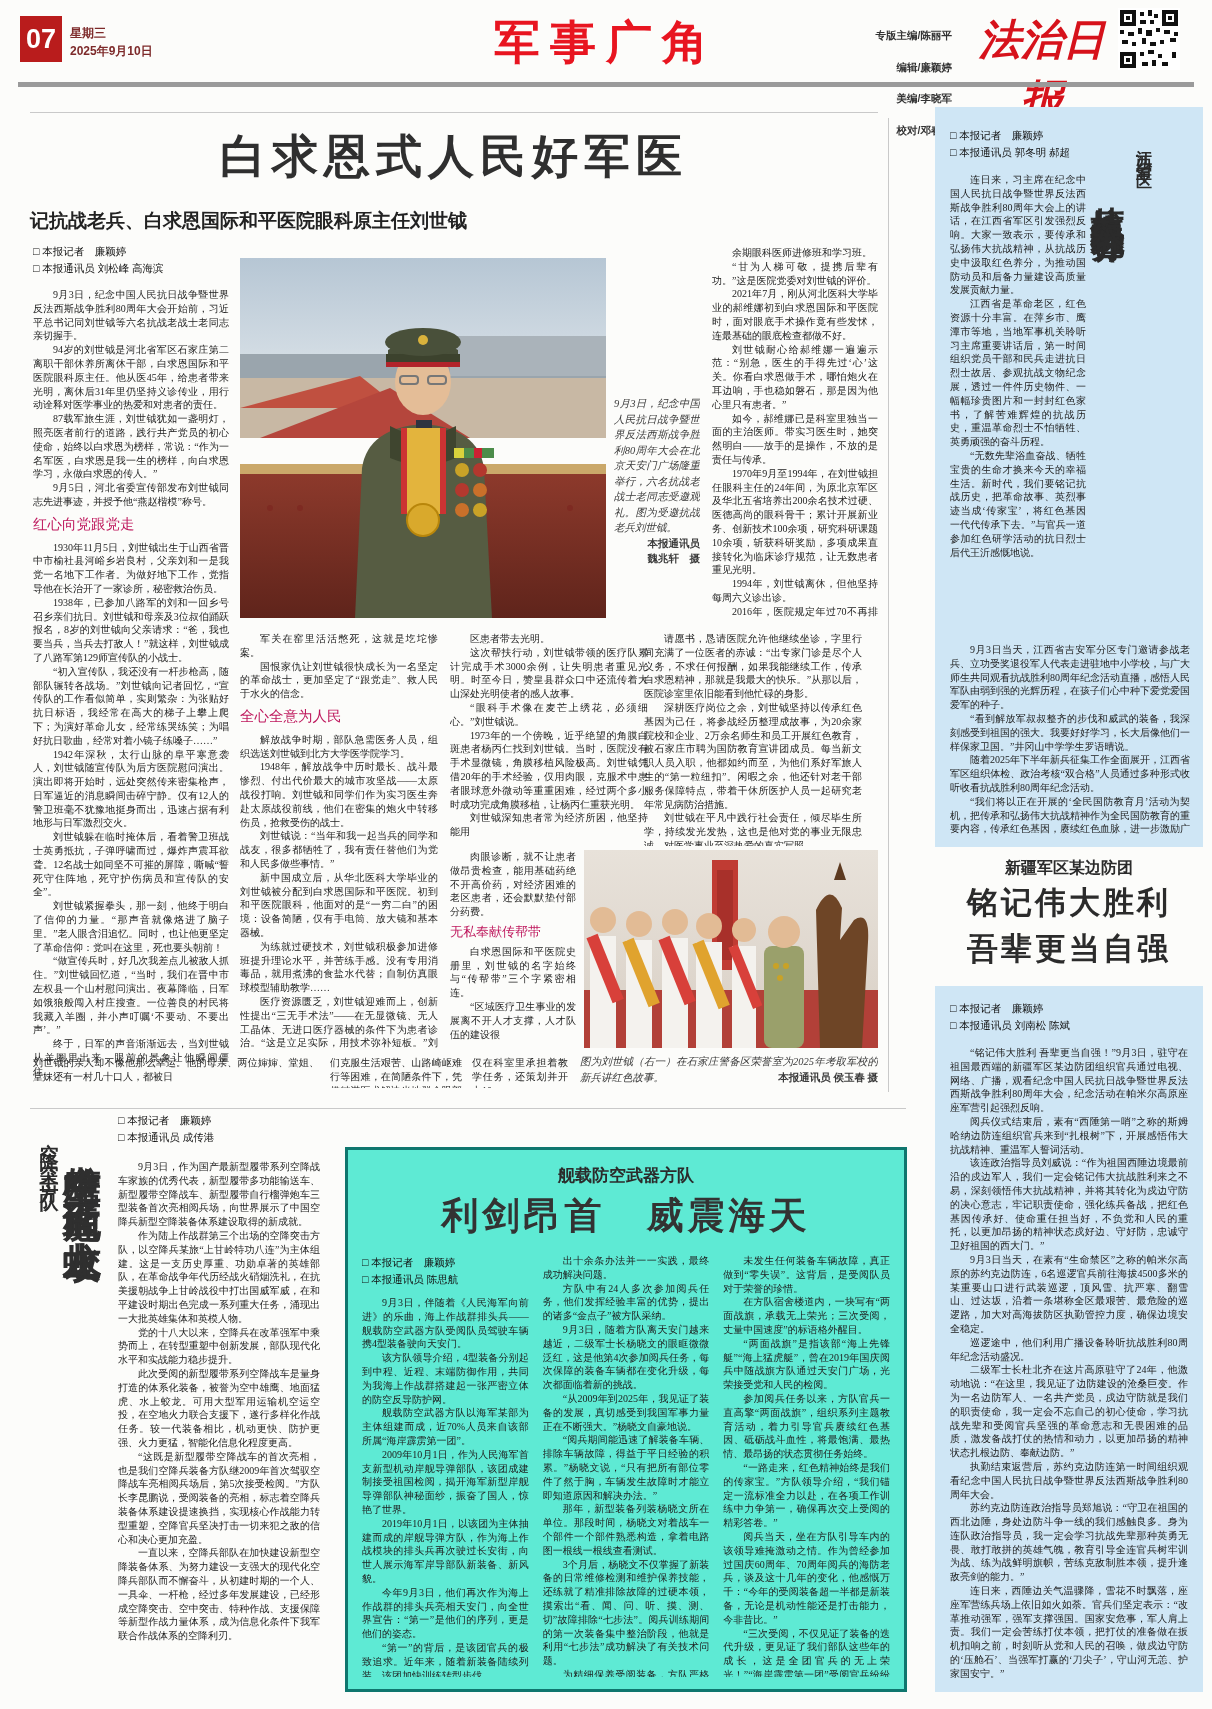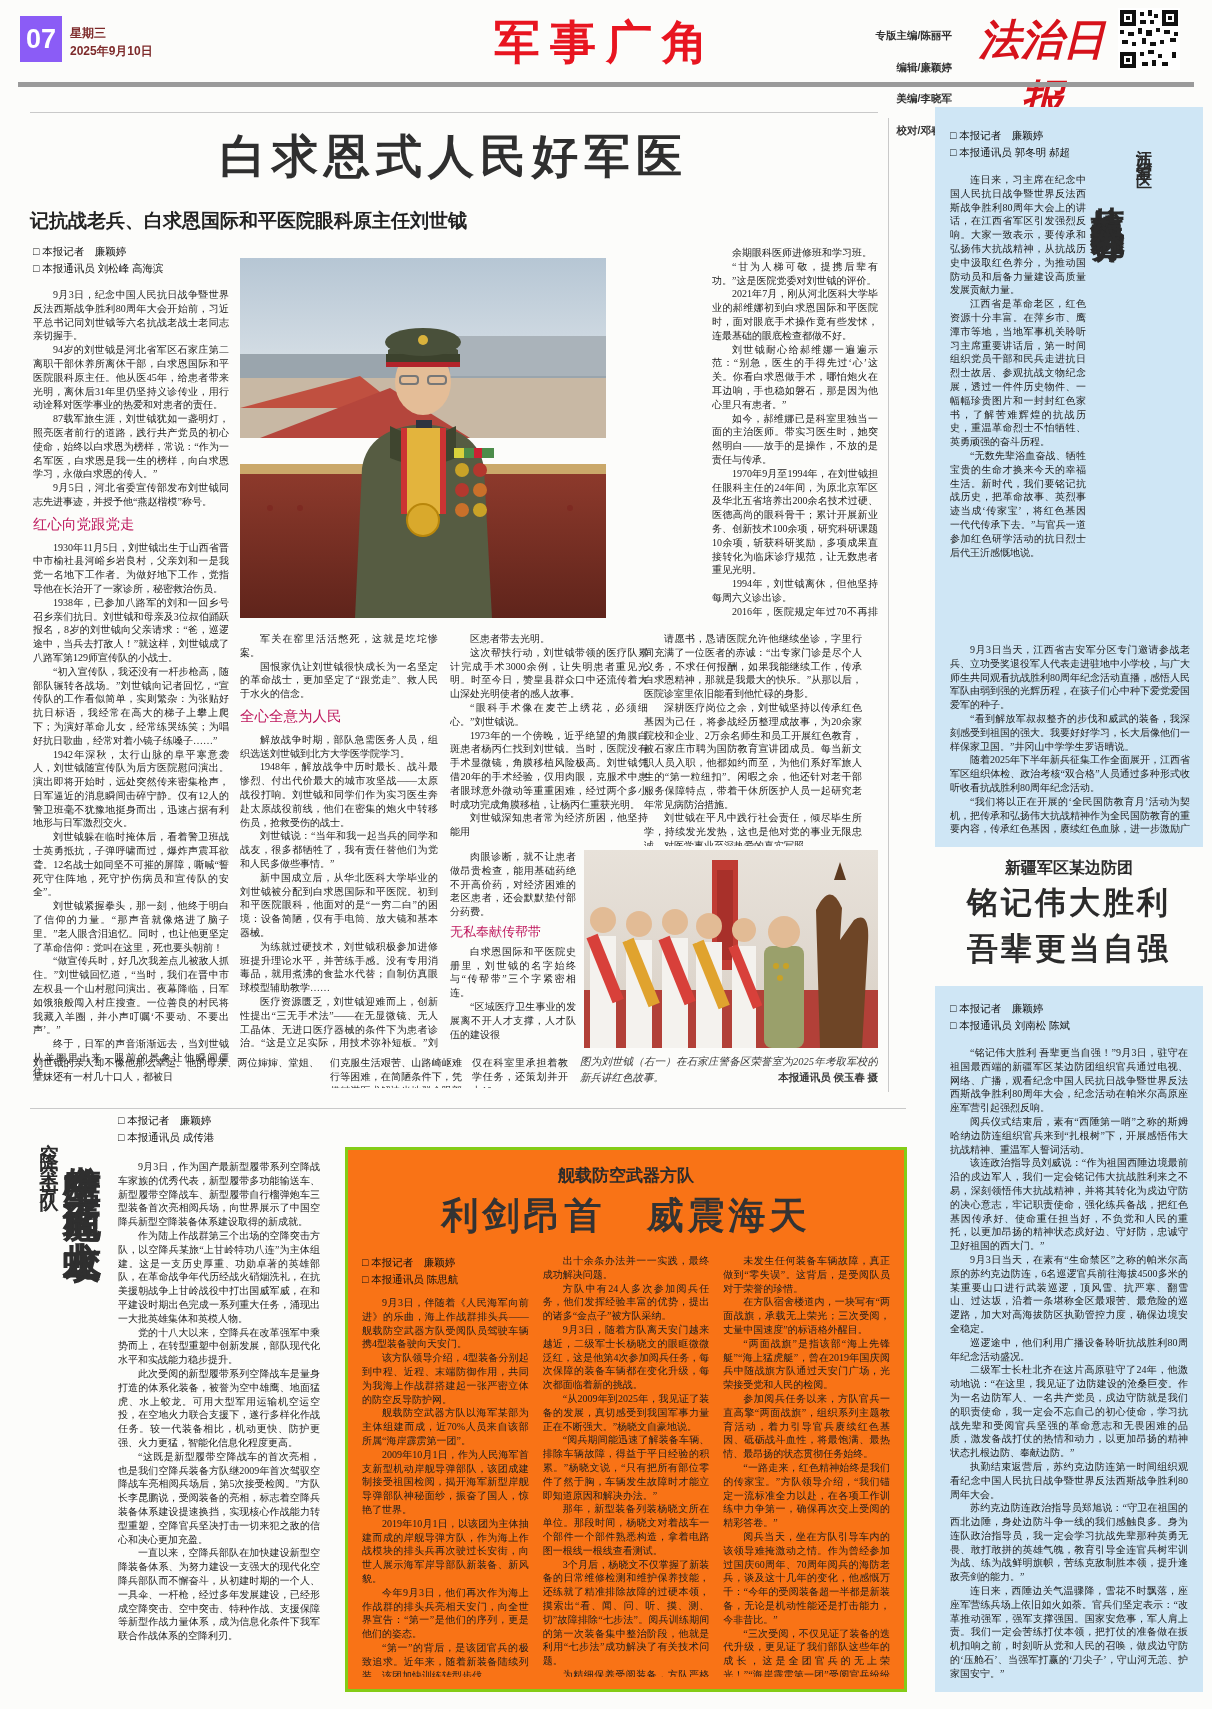--- a/index.html
+++ b/index.html
@@ -7,7 +7,7 @@
         font-family:"Liberation Serif","DejaVu Serif",serif;color:#1c1c1c;overflow:hidden;}
   .abs{position:absolute;}
   
-  .pagenum{left:20px;top:16px;width:42px;height:46px;background:#8b5cf6;color:#fff;
+  .pagenum{left:20px;top:16px;width:42px;height:46px;background:#b91c1c;color:#fff;
            font-family:"Liberation Sans","DejaVu Sans",sans-serif;font-weight:bold;font-size:27px;
            display:flex;align-items:center;justify-content:center;}
   .datebox{left:70px;top:24px;color:#7d2a2a;font-family:"Liberation Sans","DejaVu Sans",sans-serif;

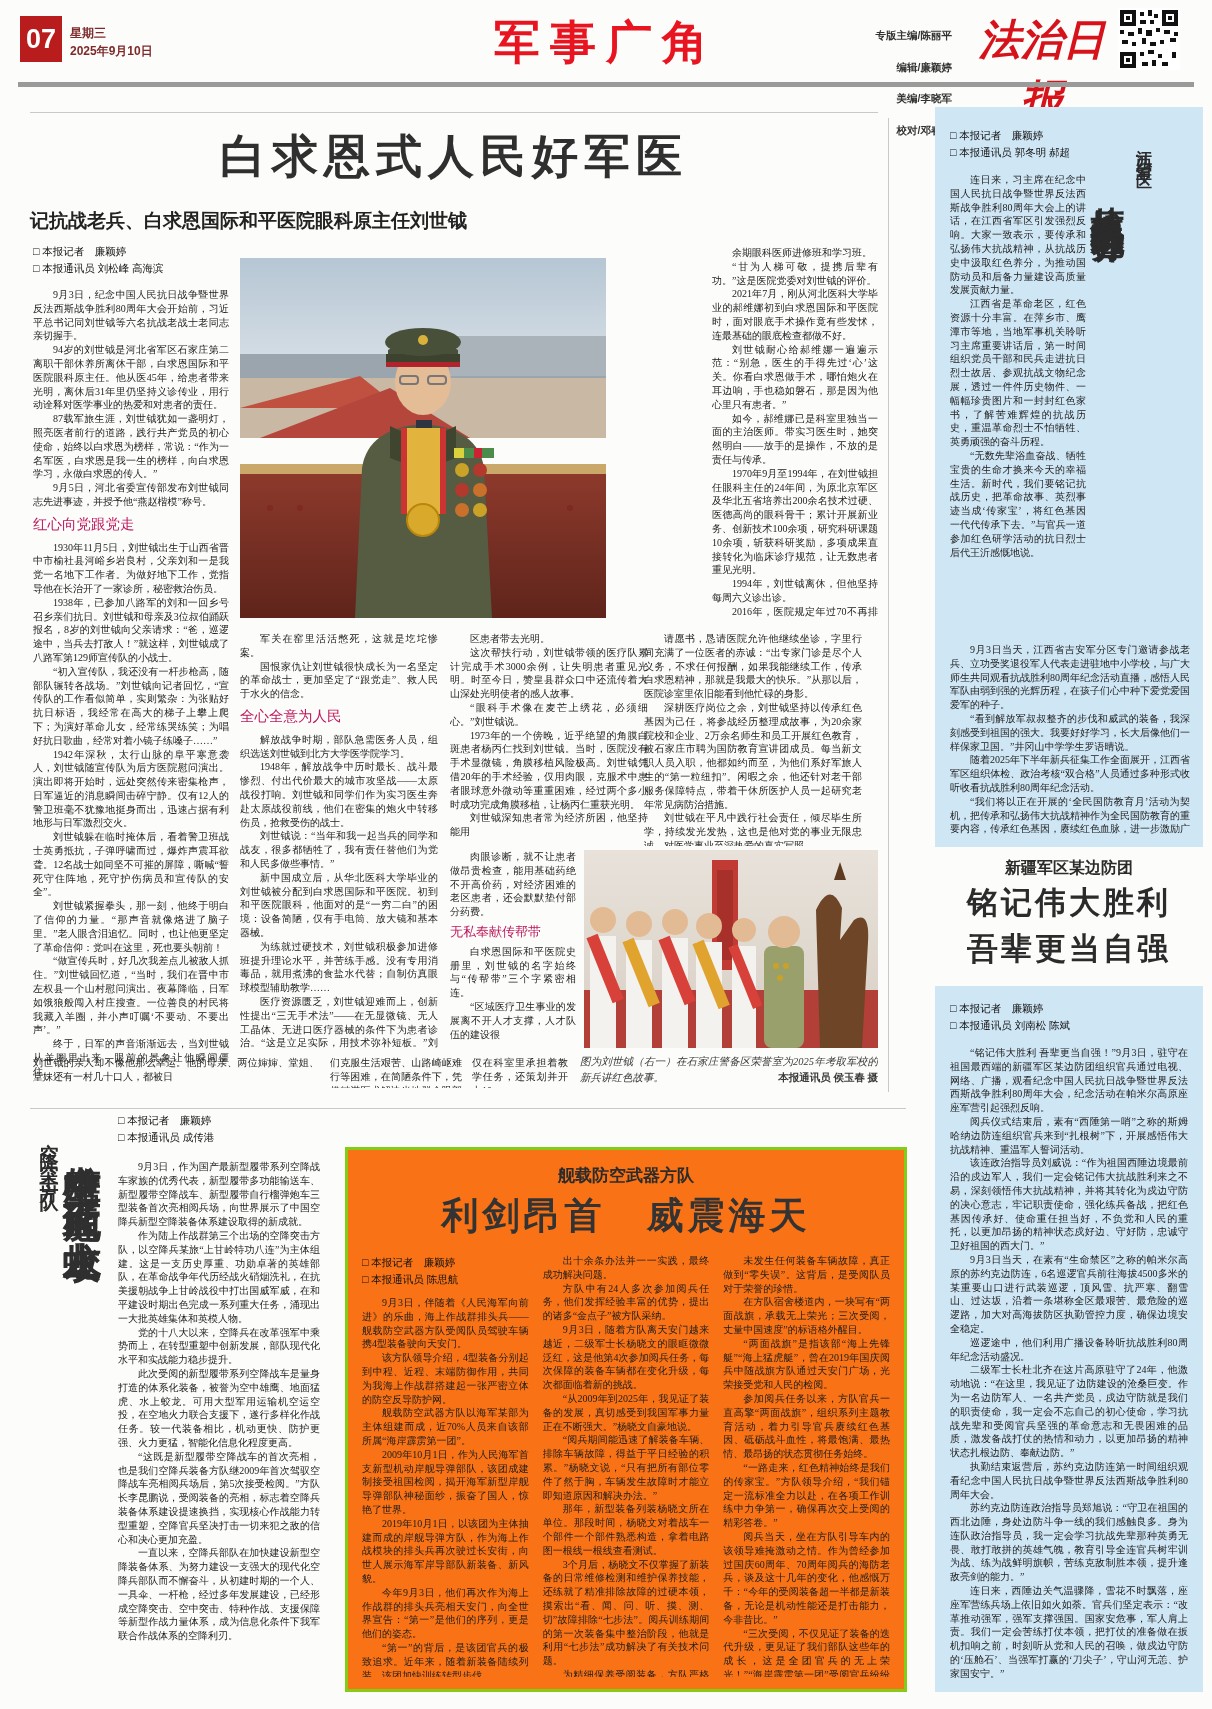--- a/index.html
+++ b/index.html
@@ -189,6 +189,11 @@
     </g>
   </svg>
 
+  <div class="abs kai" style="left:614px;top:396px;width:86px;height:246px">
+    <span>9月3日，纪念中国人民抗日战争暨世界反法西斯战争胜利80周年大会在北京天安门广场隆重举行，六名抗战老战士老同志受邀观礼。图为受邀抗战老兵刘世钺。</span>
+    <span class="credit">本报通讯员</span>
+    <span class="credit">魏兆轩　摄</span>
+  </div>
 
   <div class="abs col" style="left:712px;top:246px;width:166px;height:372px">
     <div>

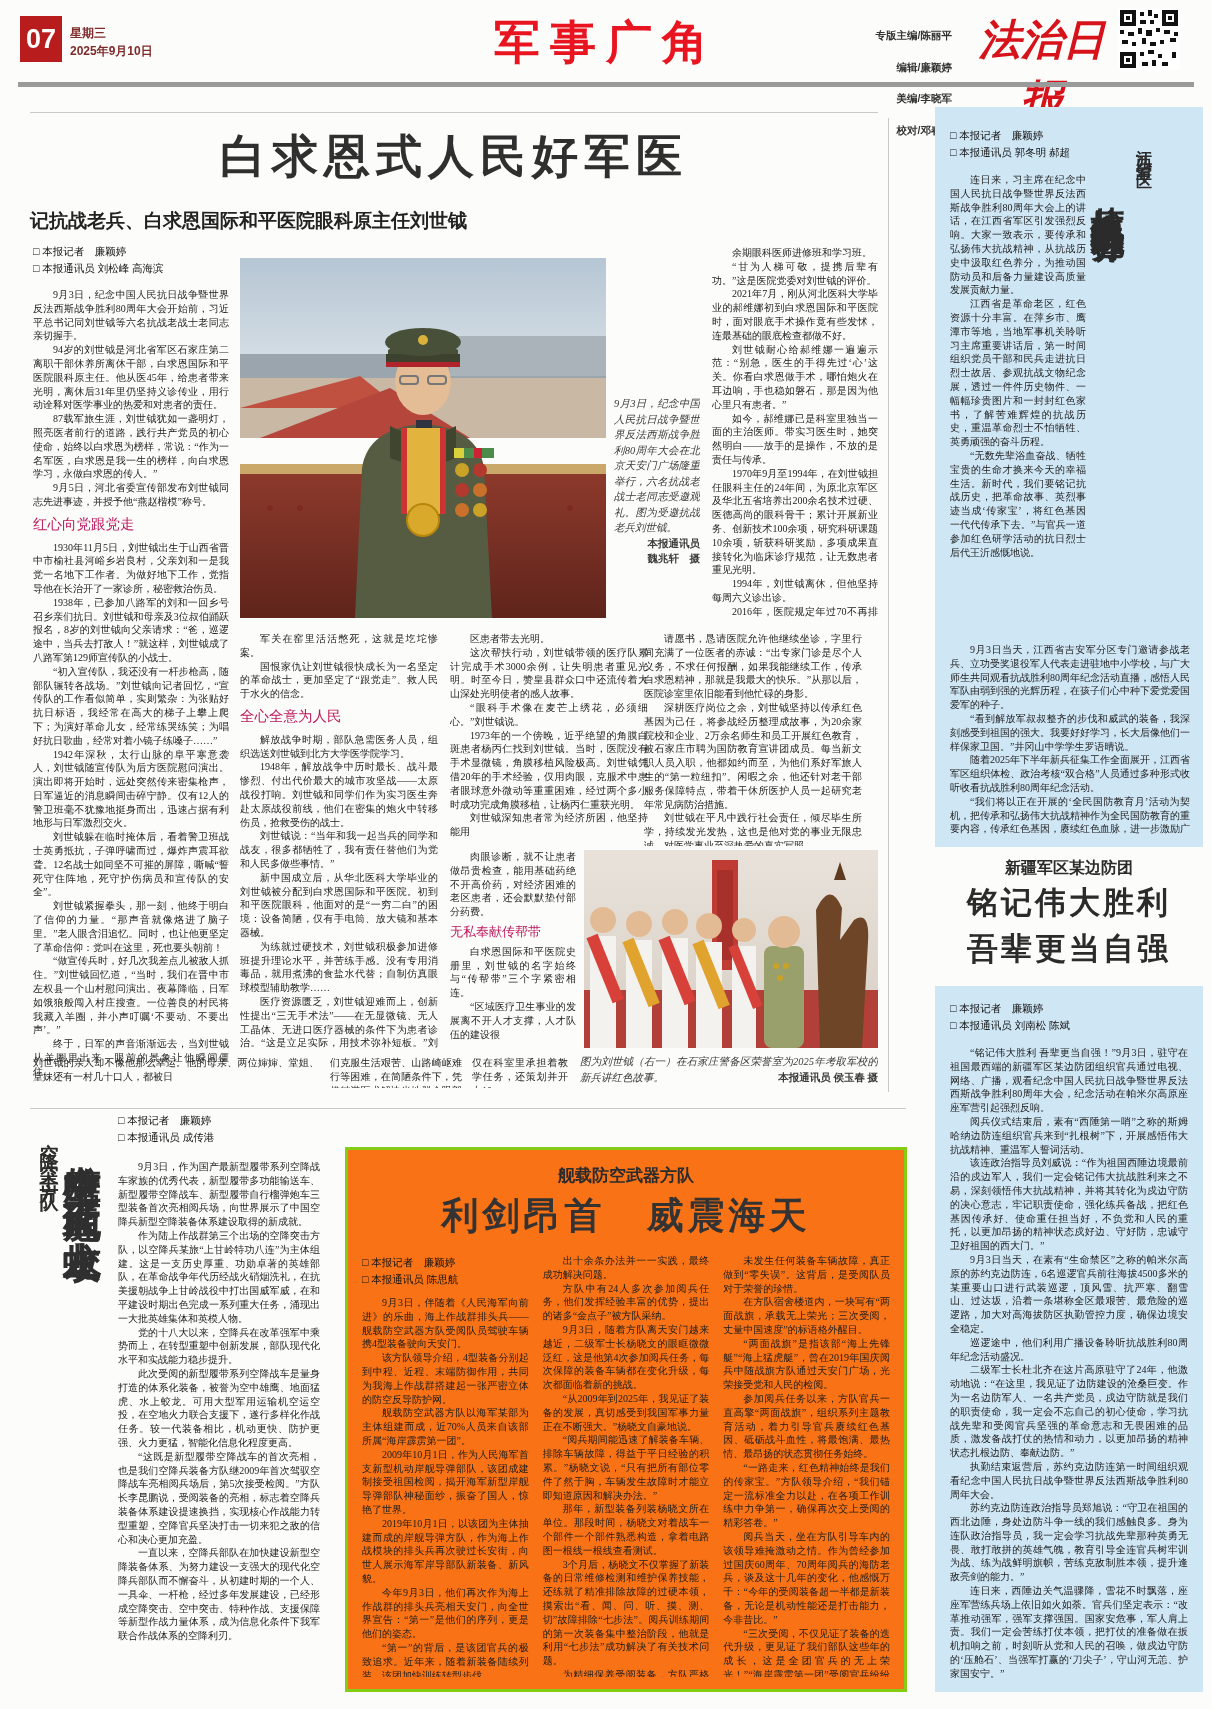--- a/index.html
+++ b/index.html
@@ -126,7 +126,7 @@
     <h3 class="colsub">红心向党跟党走</h3>
     <div>
         <p class="para">1930年11月5日，刘世钺出生于山西省晋中市榆社县河峪乡岩良村，父亲刘和一是我党一名地下工作者。为做好地下工作，党指导他在长治开了一家诊所，秘密救治伤员。</p>
-        <p class="para">1938年，已参加八路军的刘和一回乡号召乡亲们抗日。刘世钺和母亲及3位叔伯踊跃报名，8岁的刘世钺向父亲请求：“爸，巡逻途中，当兵去打敌人！”就这样，刘世钺成了八路军第129师宣传队的小战士。</p>
+        <p class="para">1938年，已参加八路军的刘和一回乡号召乡亲们抗日。刘世钺和母亲及3位叔伯踊跃报名，8岁的刘世钺向父亲请求：“爸，我也要当兵，当兵去打敌人！”就这样，刘世钺成了八路军第129师宣传队的小战士。</p>
         <p class="para">“初入宣传队，我还没有一杆步枪高，随部队辗转各战场。”刘世钺向记者回忆，“宣传队的工作看似简单，实则繁杂：为张贴好抗日标语，我经常在高大的梯子上攀上爬下；为演好革命儿女，经常练哭练笑；为唱好抗日歌曲，经常对着小镜子练嗓子……”</p>
         <p class="para">1942年深秋，太行山脉的阜平寒意袭人，刘世钺随宣传队为后方医院慰问演出。演出即将开始时，远处突然传来密集枪声，日军逼近的消息瞬间击碎宁静。仅有12人的警卫班毫不犹豫地挺身而出，迅速占据有利地形与日军激烈交火。</p>
         <p class="para">刘世钺躲在临时掩体后，看着警卫班战士英勇抵抗，子弹呼啸而过，爆炸声震耳欲聋。12名战士如同坚不可摧的屏障，嘶喊“誓死守住阵地，死守护伤病员和宣传队的安全”。</p>

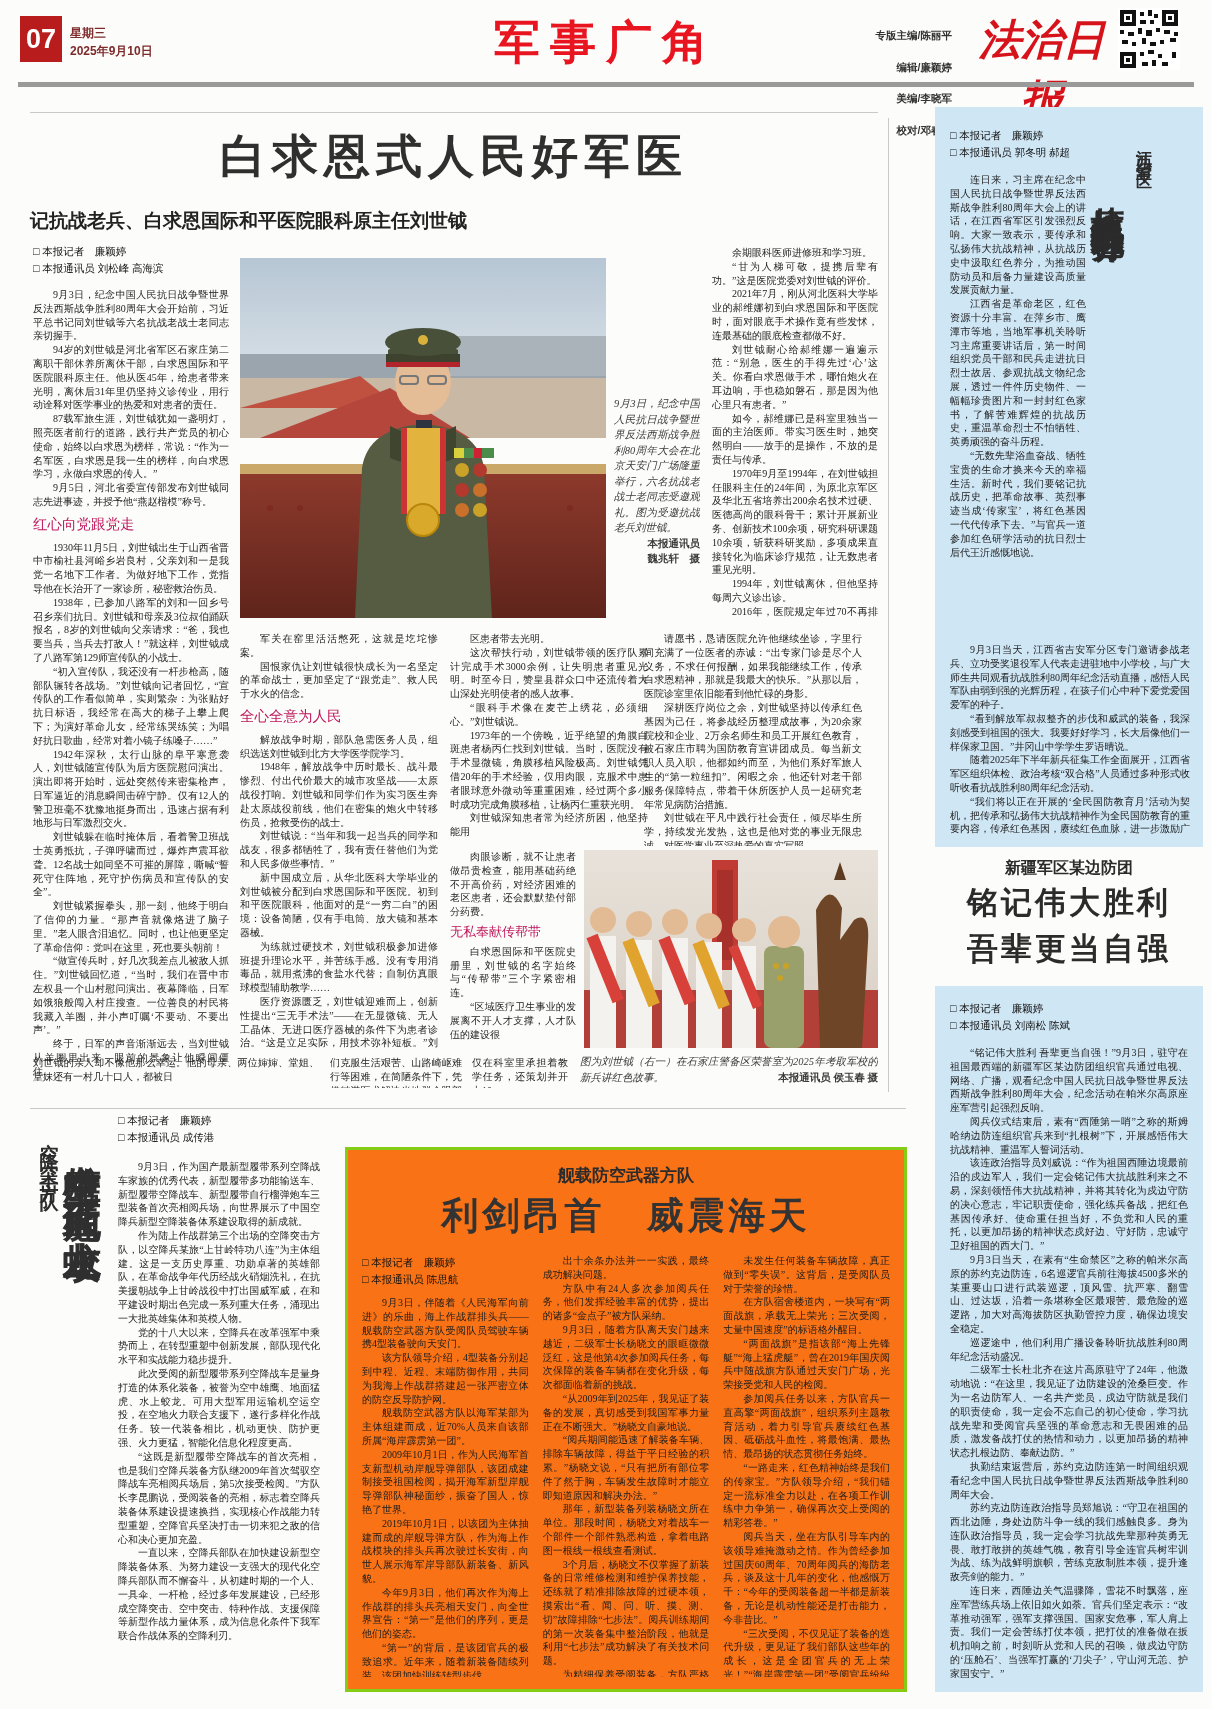--- a/index.html
+++ b/index.html
@@ -42,7 +42,7 @@
         font-weight:bold;color:#2b2b2b;}
   .sidehead{text-align:center;font-family:"Liberation Sans","DejaVu Sans",sans-serif;font-weight:bold;color:#2b2b2b;}
   
-  .redbox{border:3px solid #84cc16;background:#f97316;}
+  .redbox{border:3px solid #0f766e;background:#5eead4;}
   .navcols{display:flex;gap:14px;}
   .navcol{width:172px;}
 </style>

